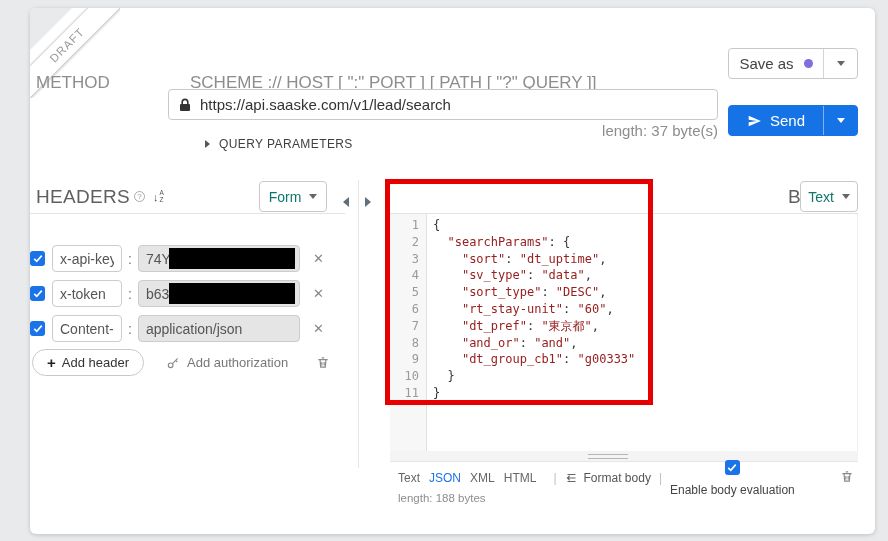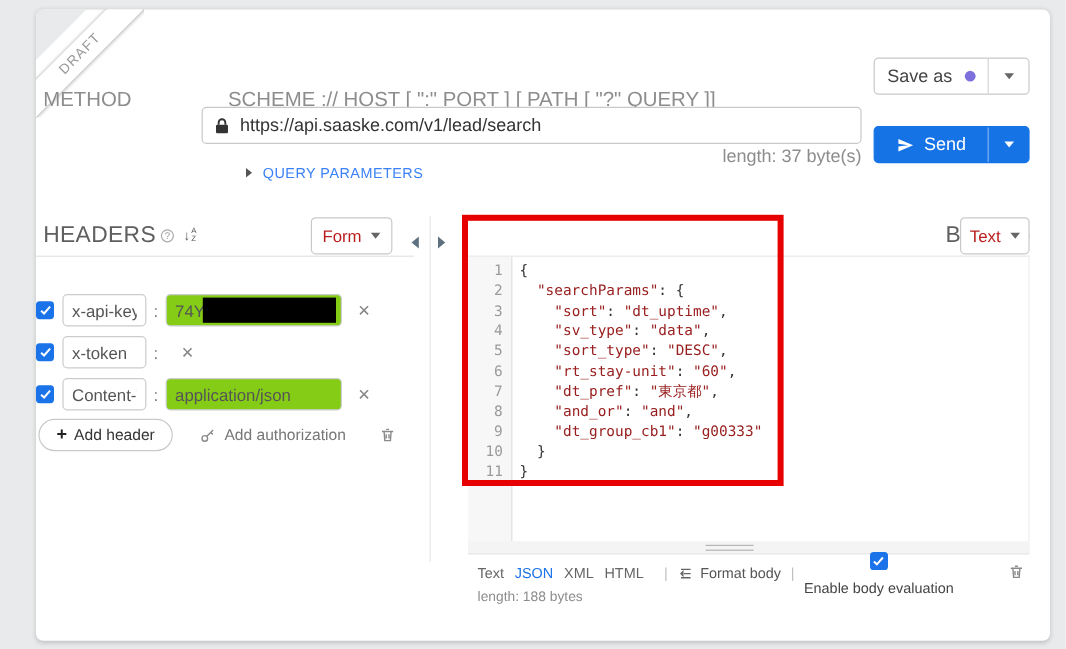--- a/index.html
+++ b/index.html
@@ -38,7 +38,7 @@
   .len-url { position:absolute; left:560px; top:114px; width:128px; text-align:right; font-size:15px; color:#8d8d8d; }
 
   .qp { position:absolute; left:146px; top:129px; display:flex; gap:9px; align-items:center;
-        font-size:12px; color:#3b82f6; letter-spacing:.4px; cursor:pointer;padding-left:29px; }
+        font-size:12px; color:#404040; letter-spacing:.4px; cursor:pointer;padding-left:29px; }
   .tri-right { width:0; height:0; border-top:4px solid transparent; border-bottom:4px solid transparent; border-left:5px solid #555; }
 
   

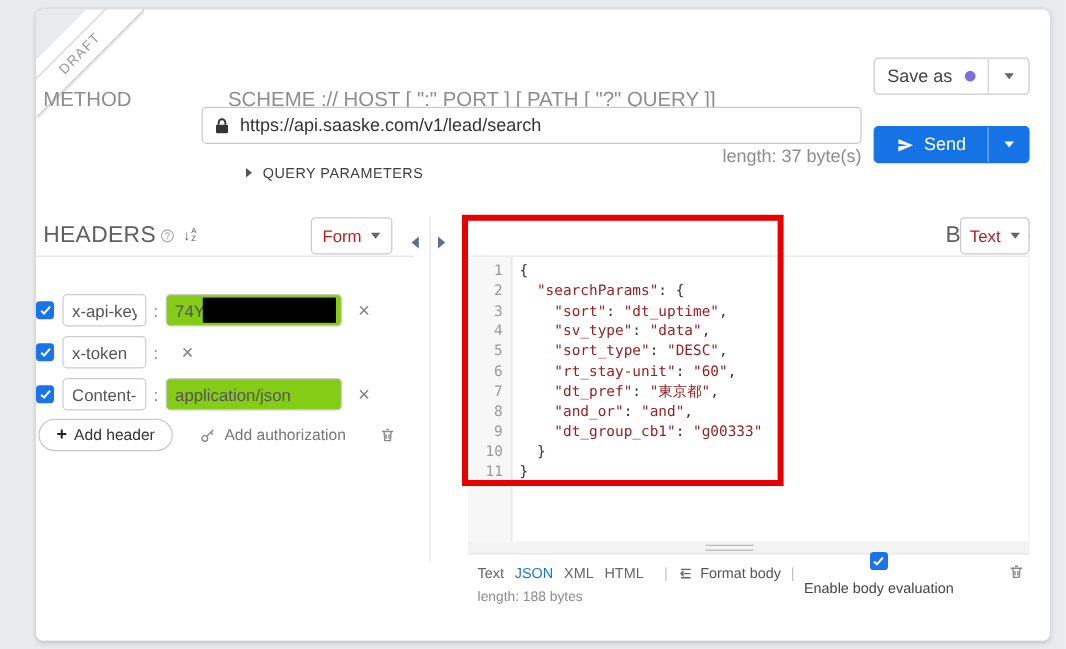--- a/index.html
+++ b/index.html
@@ -53,7 +53,7 @@
   .sort-arrow { font-size:11px; }
   .sort-az { display:flex; flex-direction:column; font-size:6.5px; line-height:6.5px; color:#555; margin-left:1px; }
   .dd-btn { border:1px solid #c9c9c9; border-radius:4px; background:#fff; display:flex; align-items:center;
-            justify-content:center; gap:8px; font-size:14px; color:#b91c1c; cursor:pointer; }
+            justify-content:center; gap:8px; font-size:14px; color:#0f766e; cursor:pointer; }
   .form-btn { position:absolute; right:18px; top:1px; width:68px; height:31px; }
   .text-btn { position:absolute; right:0; top:1px; width:58px; height:31px; }
 

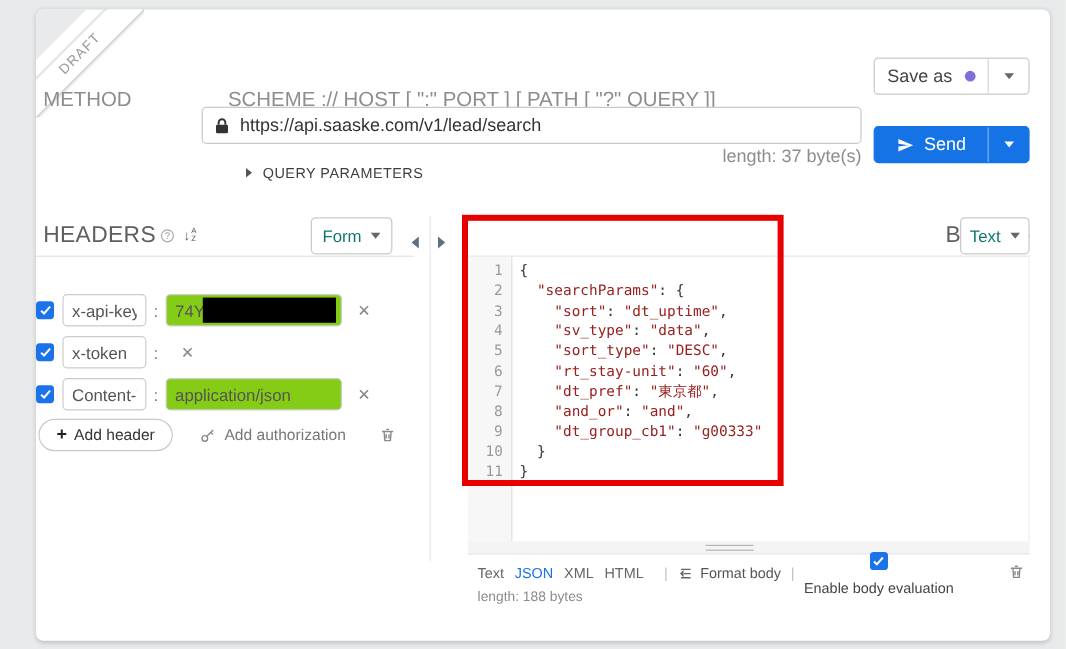--- a/index.html
+++ b/index.html
@@ -69,7 +69,7 @@
   .h-name { width:70px; height:27px; border:1px solid #ccc; border-radius:4px; padding:0 7px; font-size:14px;
             color:#555; font-family:inherit; overflow:hidden; white-space:nowrap; }
   .h-colon { margin:0 6px; color:#777; font-size:14px; }
-  .h-val { position:relative; width:147px; height:27px; border:1px solid #ccc; border-radius:4px; background:#84cc16; }
+  .h-val { position:relative; width:162px; height:27px; border:1px solid #ccc; border-radius:4px; background:#e5e5e5; }
   .h-val input { border:none; outline:none; width:100%; height:100%; padding:0 7px; font-size:14px; color:#555;
                  font-family:inherit; background:transparent; }
   .redact { position:absolute; left:30px; top:2px; right:4px; bottom:2px; background:#000; }

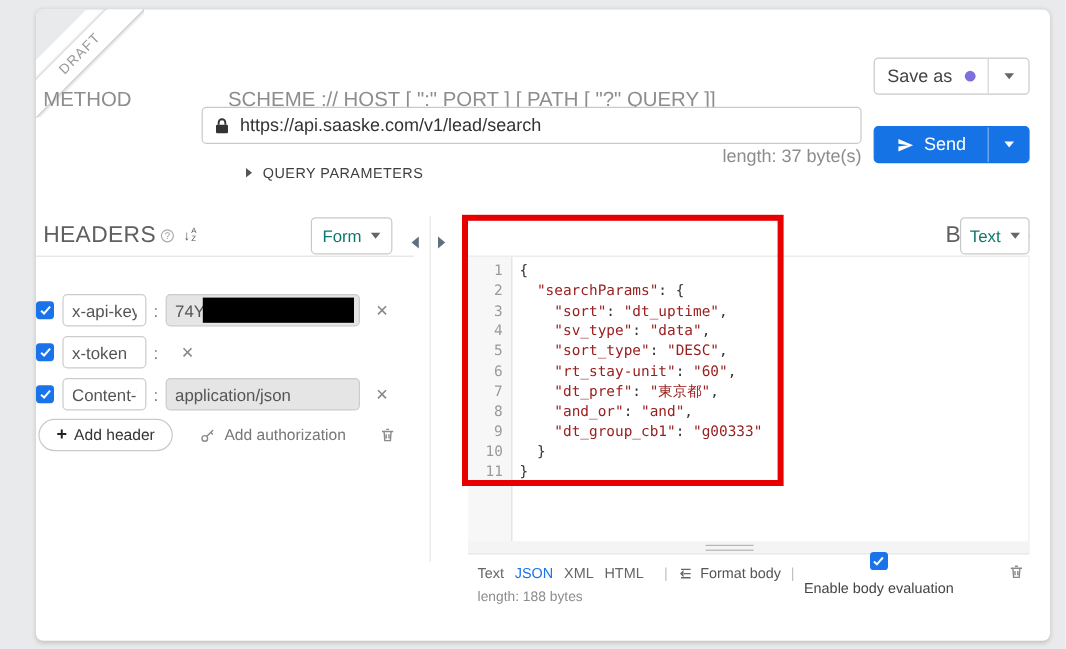--- a/index.html
+++ b/index.html
@@ -204,6 +204,10 @@
       </span>
       <input class="h-name" value="x-token" style="">
       <span class="h-colon">:</span>
+      <span class="h-val">
+        <input value="b63" style="">
+        <span class="redact"></span>
+      </span>
       <span class="h-x">✕</span>
     </div>
 

